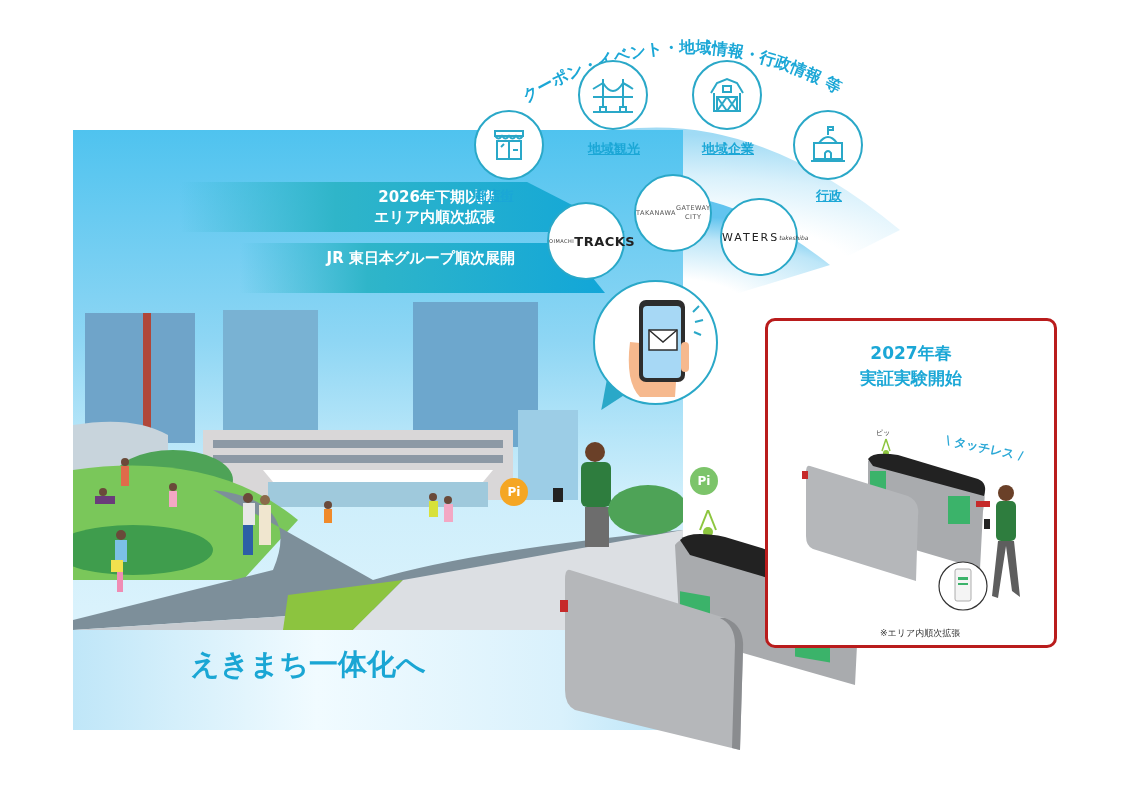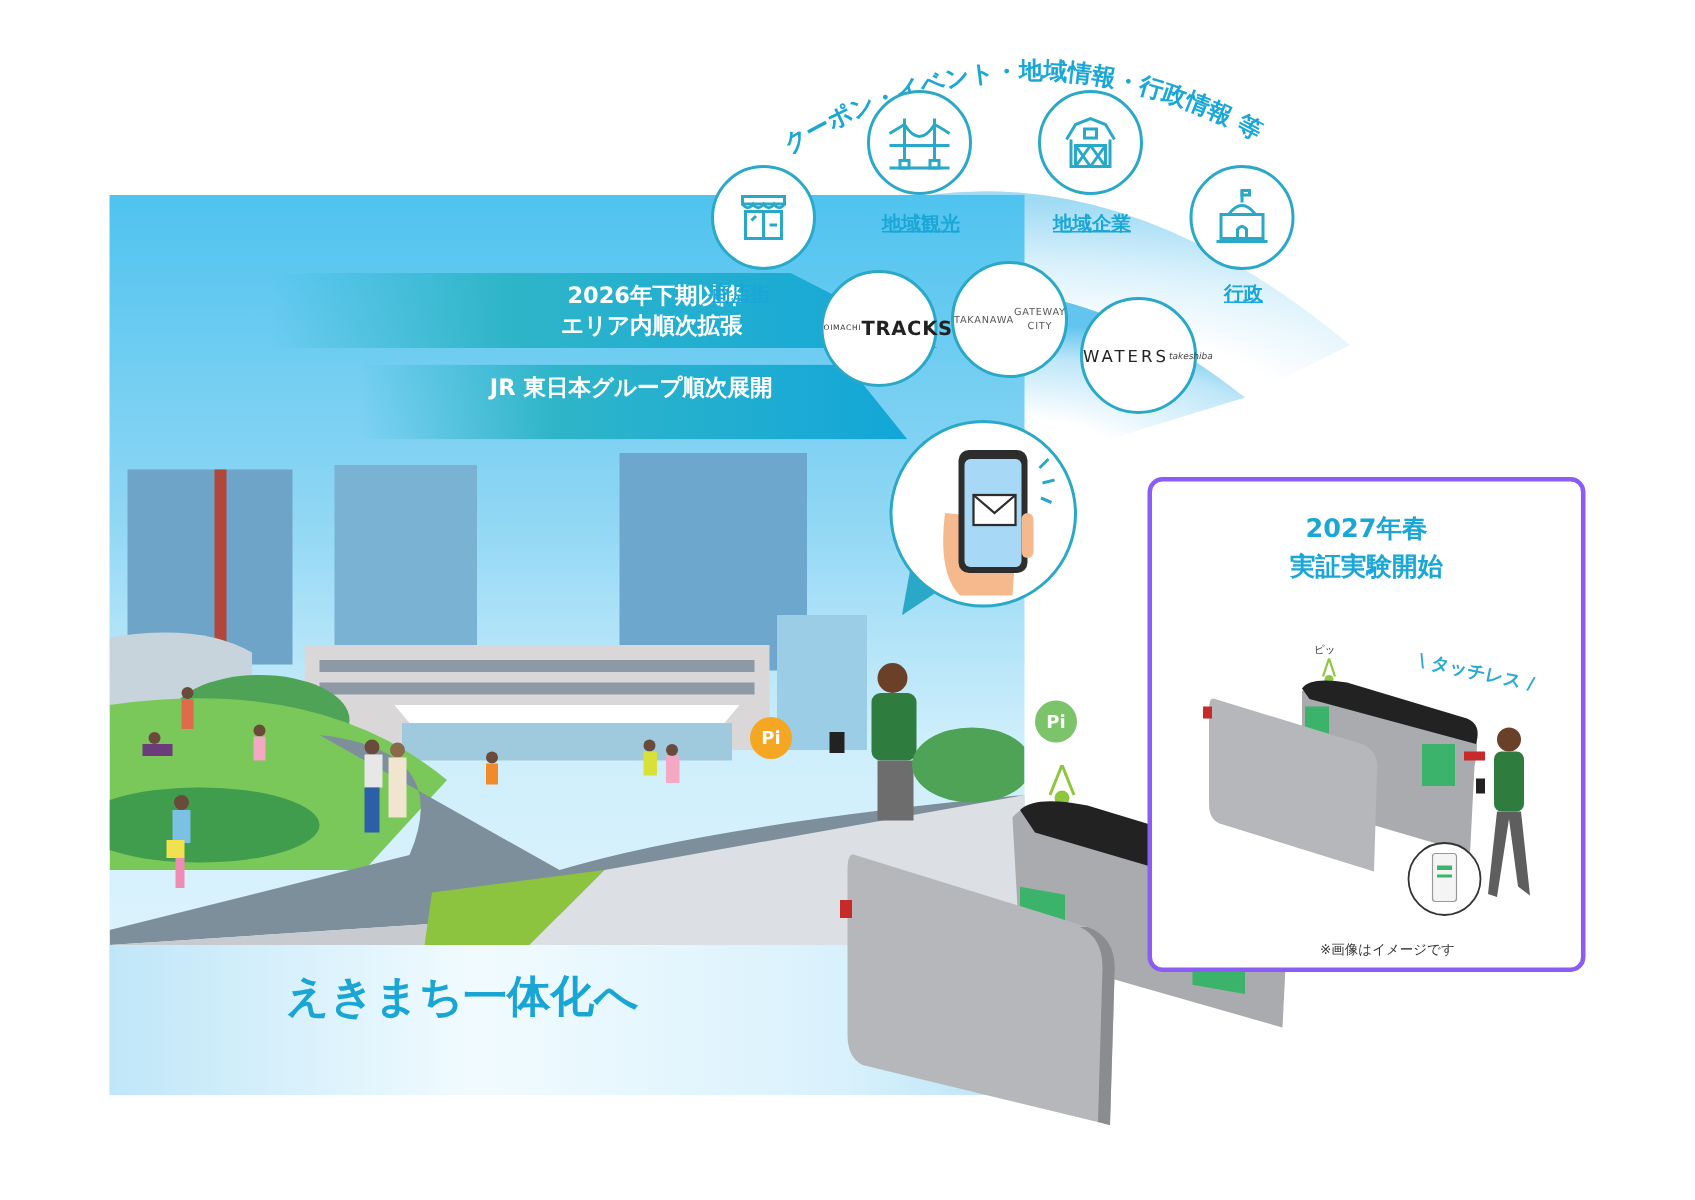--- a/index.html
+++ b/index.html
@@ -249,7 +249,7 @@
 </div>
 <div class="icon-label" style="left:789px;top:187px;">行政</div>
 
-<div class="logo-circle" style="left:547px;top:180px;">
+<div class="logo-circle" style="left:547px;top:202px;">
   <span class="logo-small">OIMACHI</span>
   <span class="logo-tracks">TRACKS</span>
 </div>

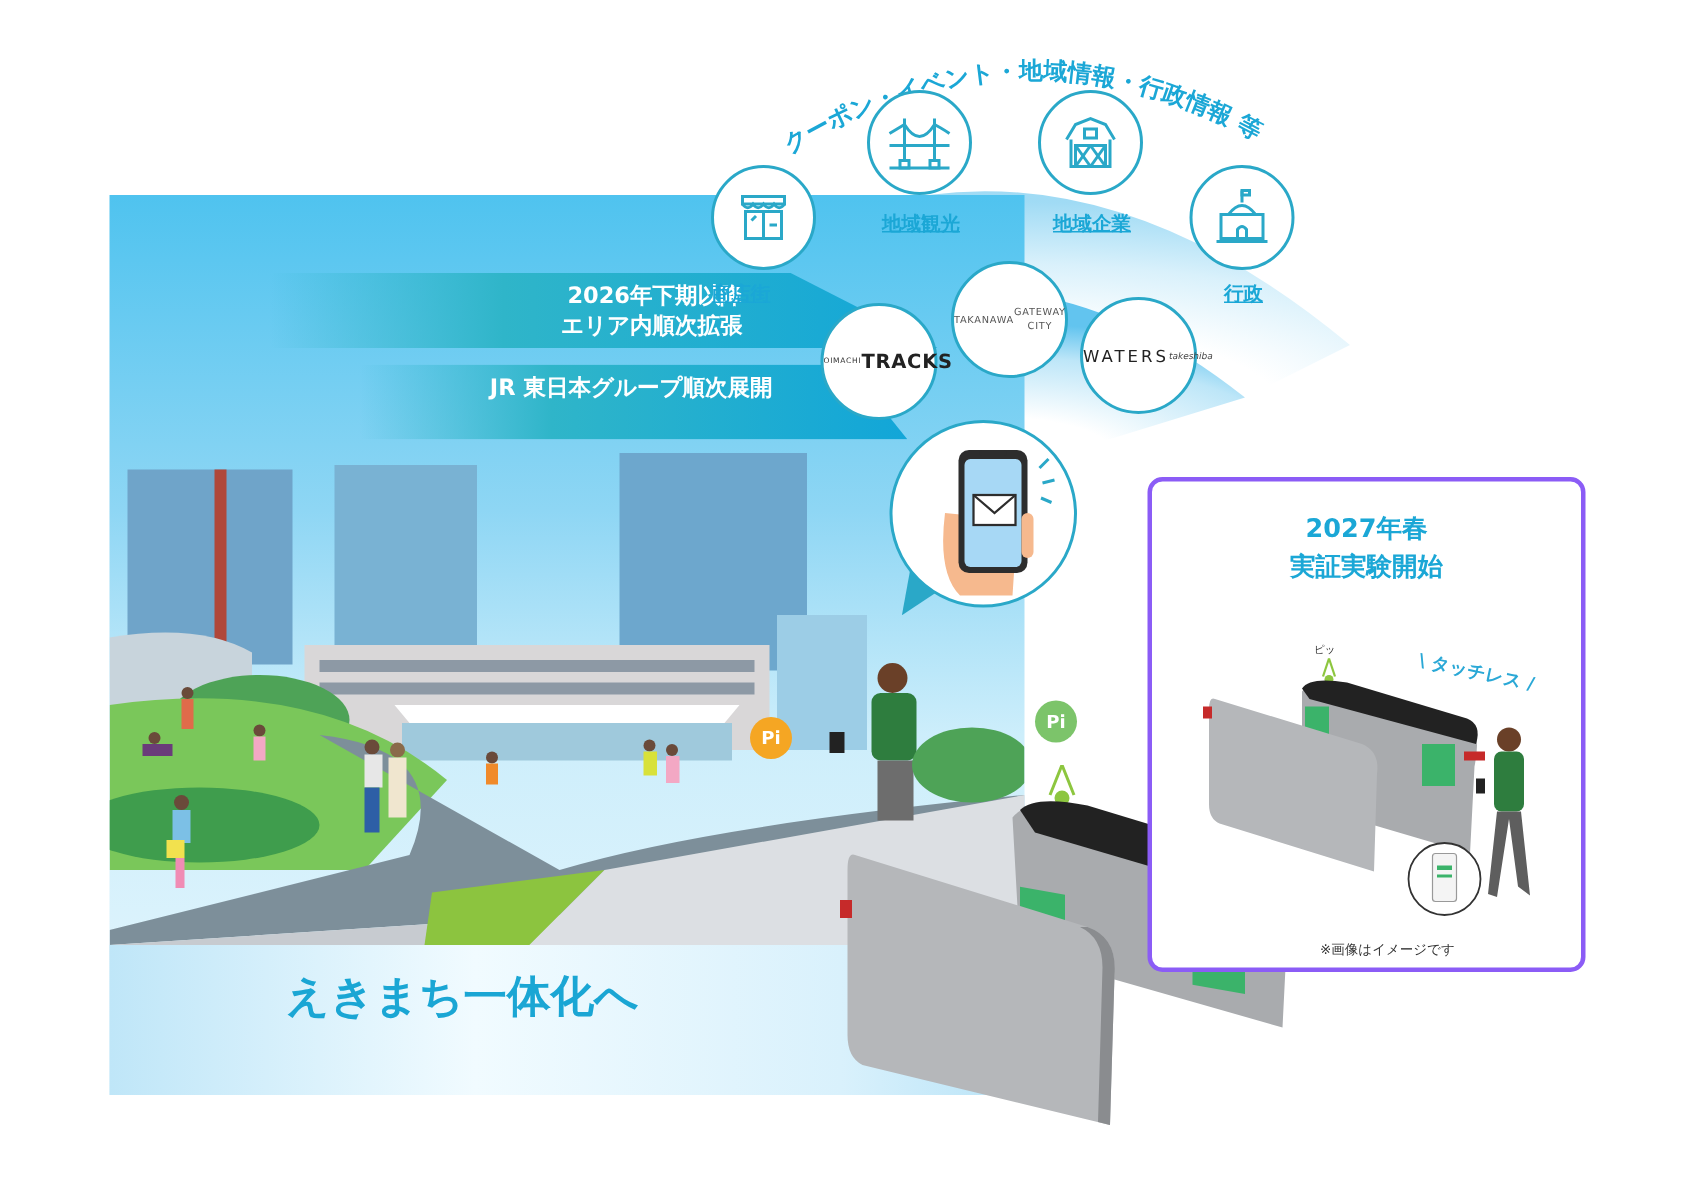--- a/index.html
+++ b/index.html
@@ -74,7 +74,7 @@
   
   .wt-box {
     position: absolute; left: 765px; top: 318px; width: 292px; height: 330px;
-    border: 3px solid #8b5cf6; border-radius: 10px; background: #ffffff;
+    border: 3px solid #b91c1c; border-radius: 10px; background: #ffffff;
   }
   .wt-title {
     position: absolute; left: 0; top: 20px; width: 100%; text-align: center;

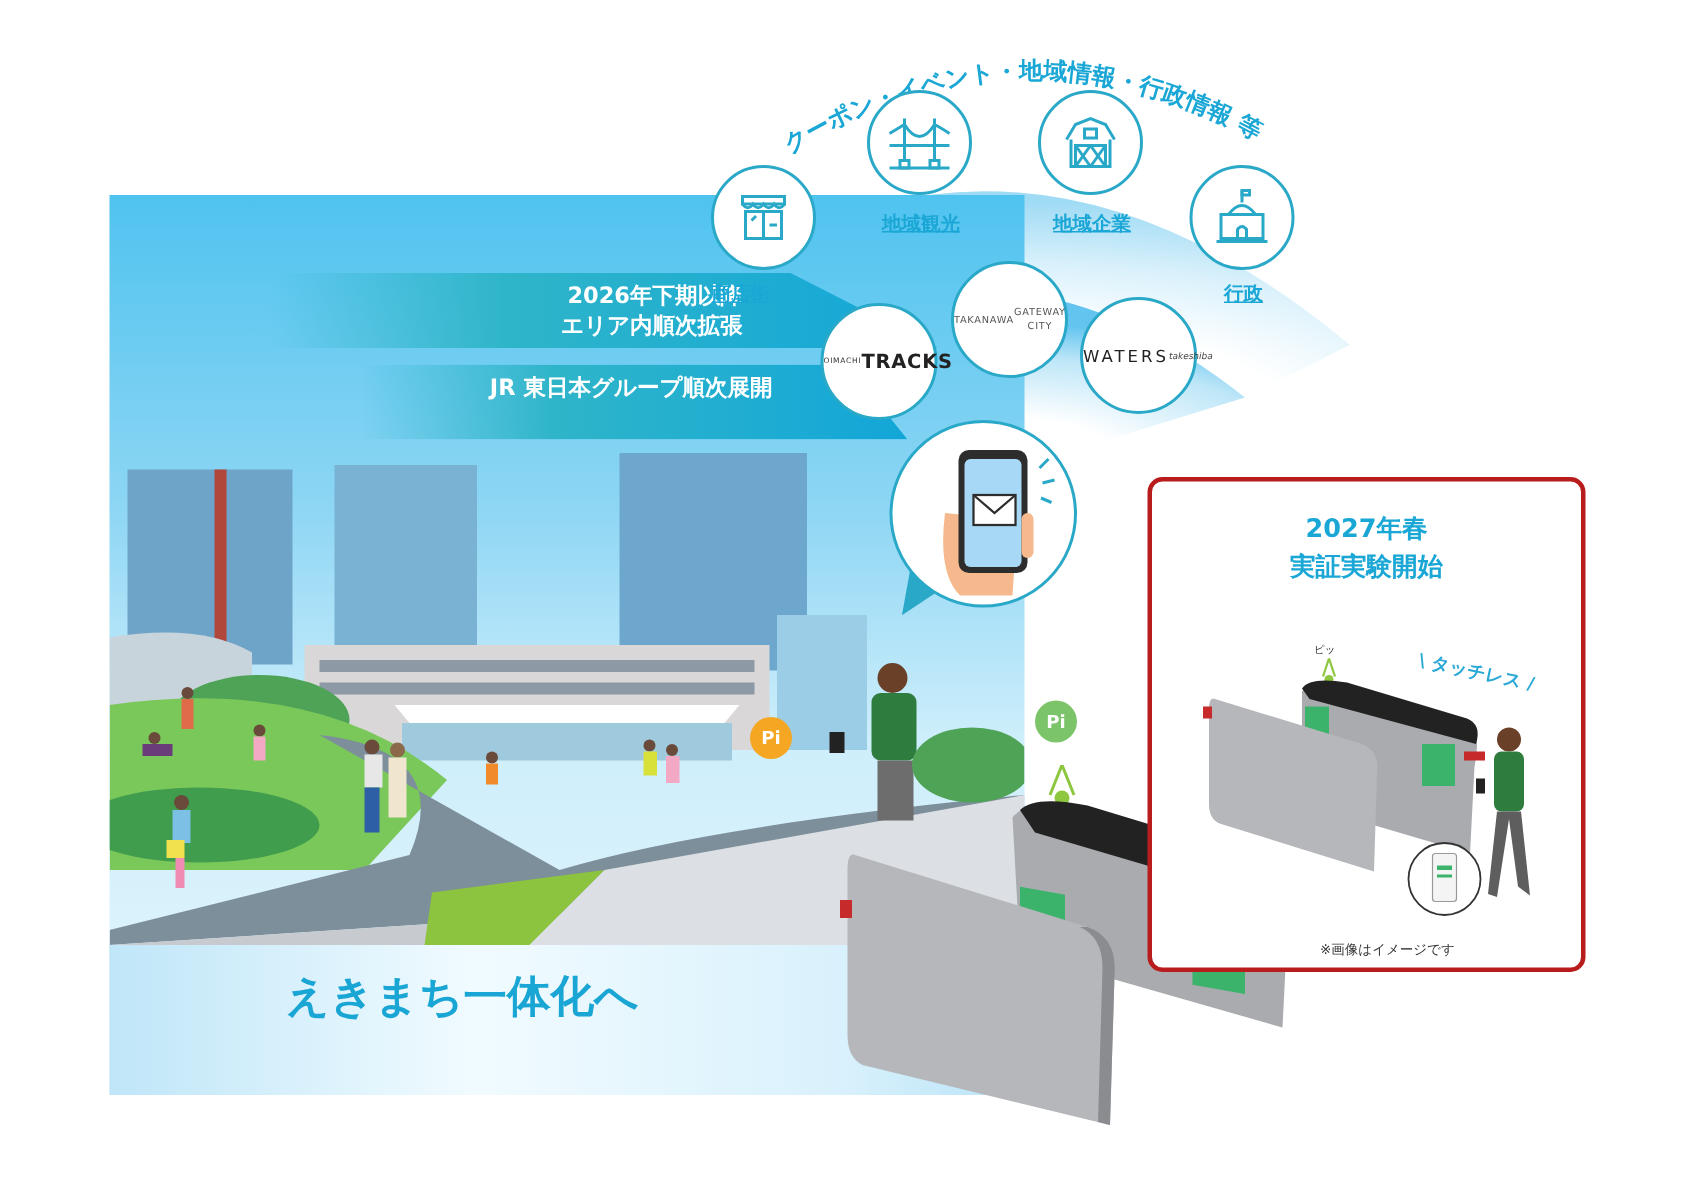--- a/index.html
+++ b/index.html
@@ -338,7 +338,7 @@
 </div>
 
 <div class="touchless">\ タッチレス /</div>
-<div class="note">※画像はイメージです</div>
+<div class="note">※エリア内順次拡張</div>
 
 <div class="main-date">
   <div>えきまち一体化へ</div>

